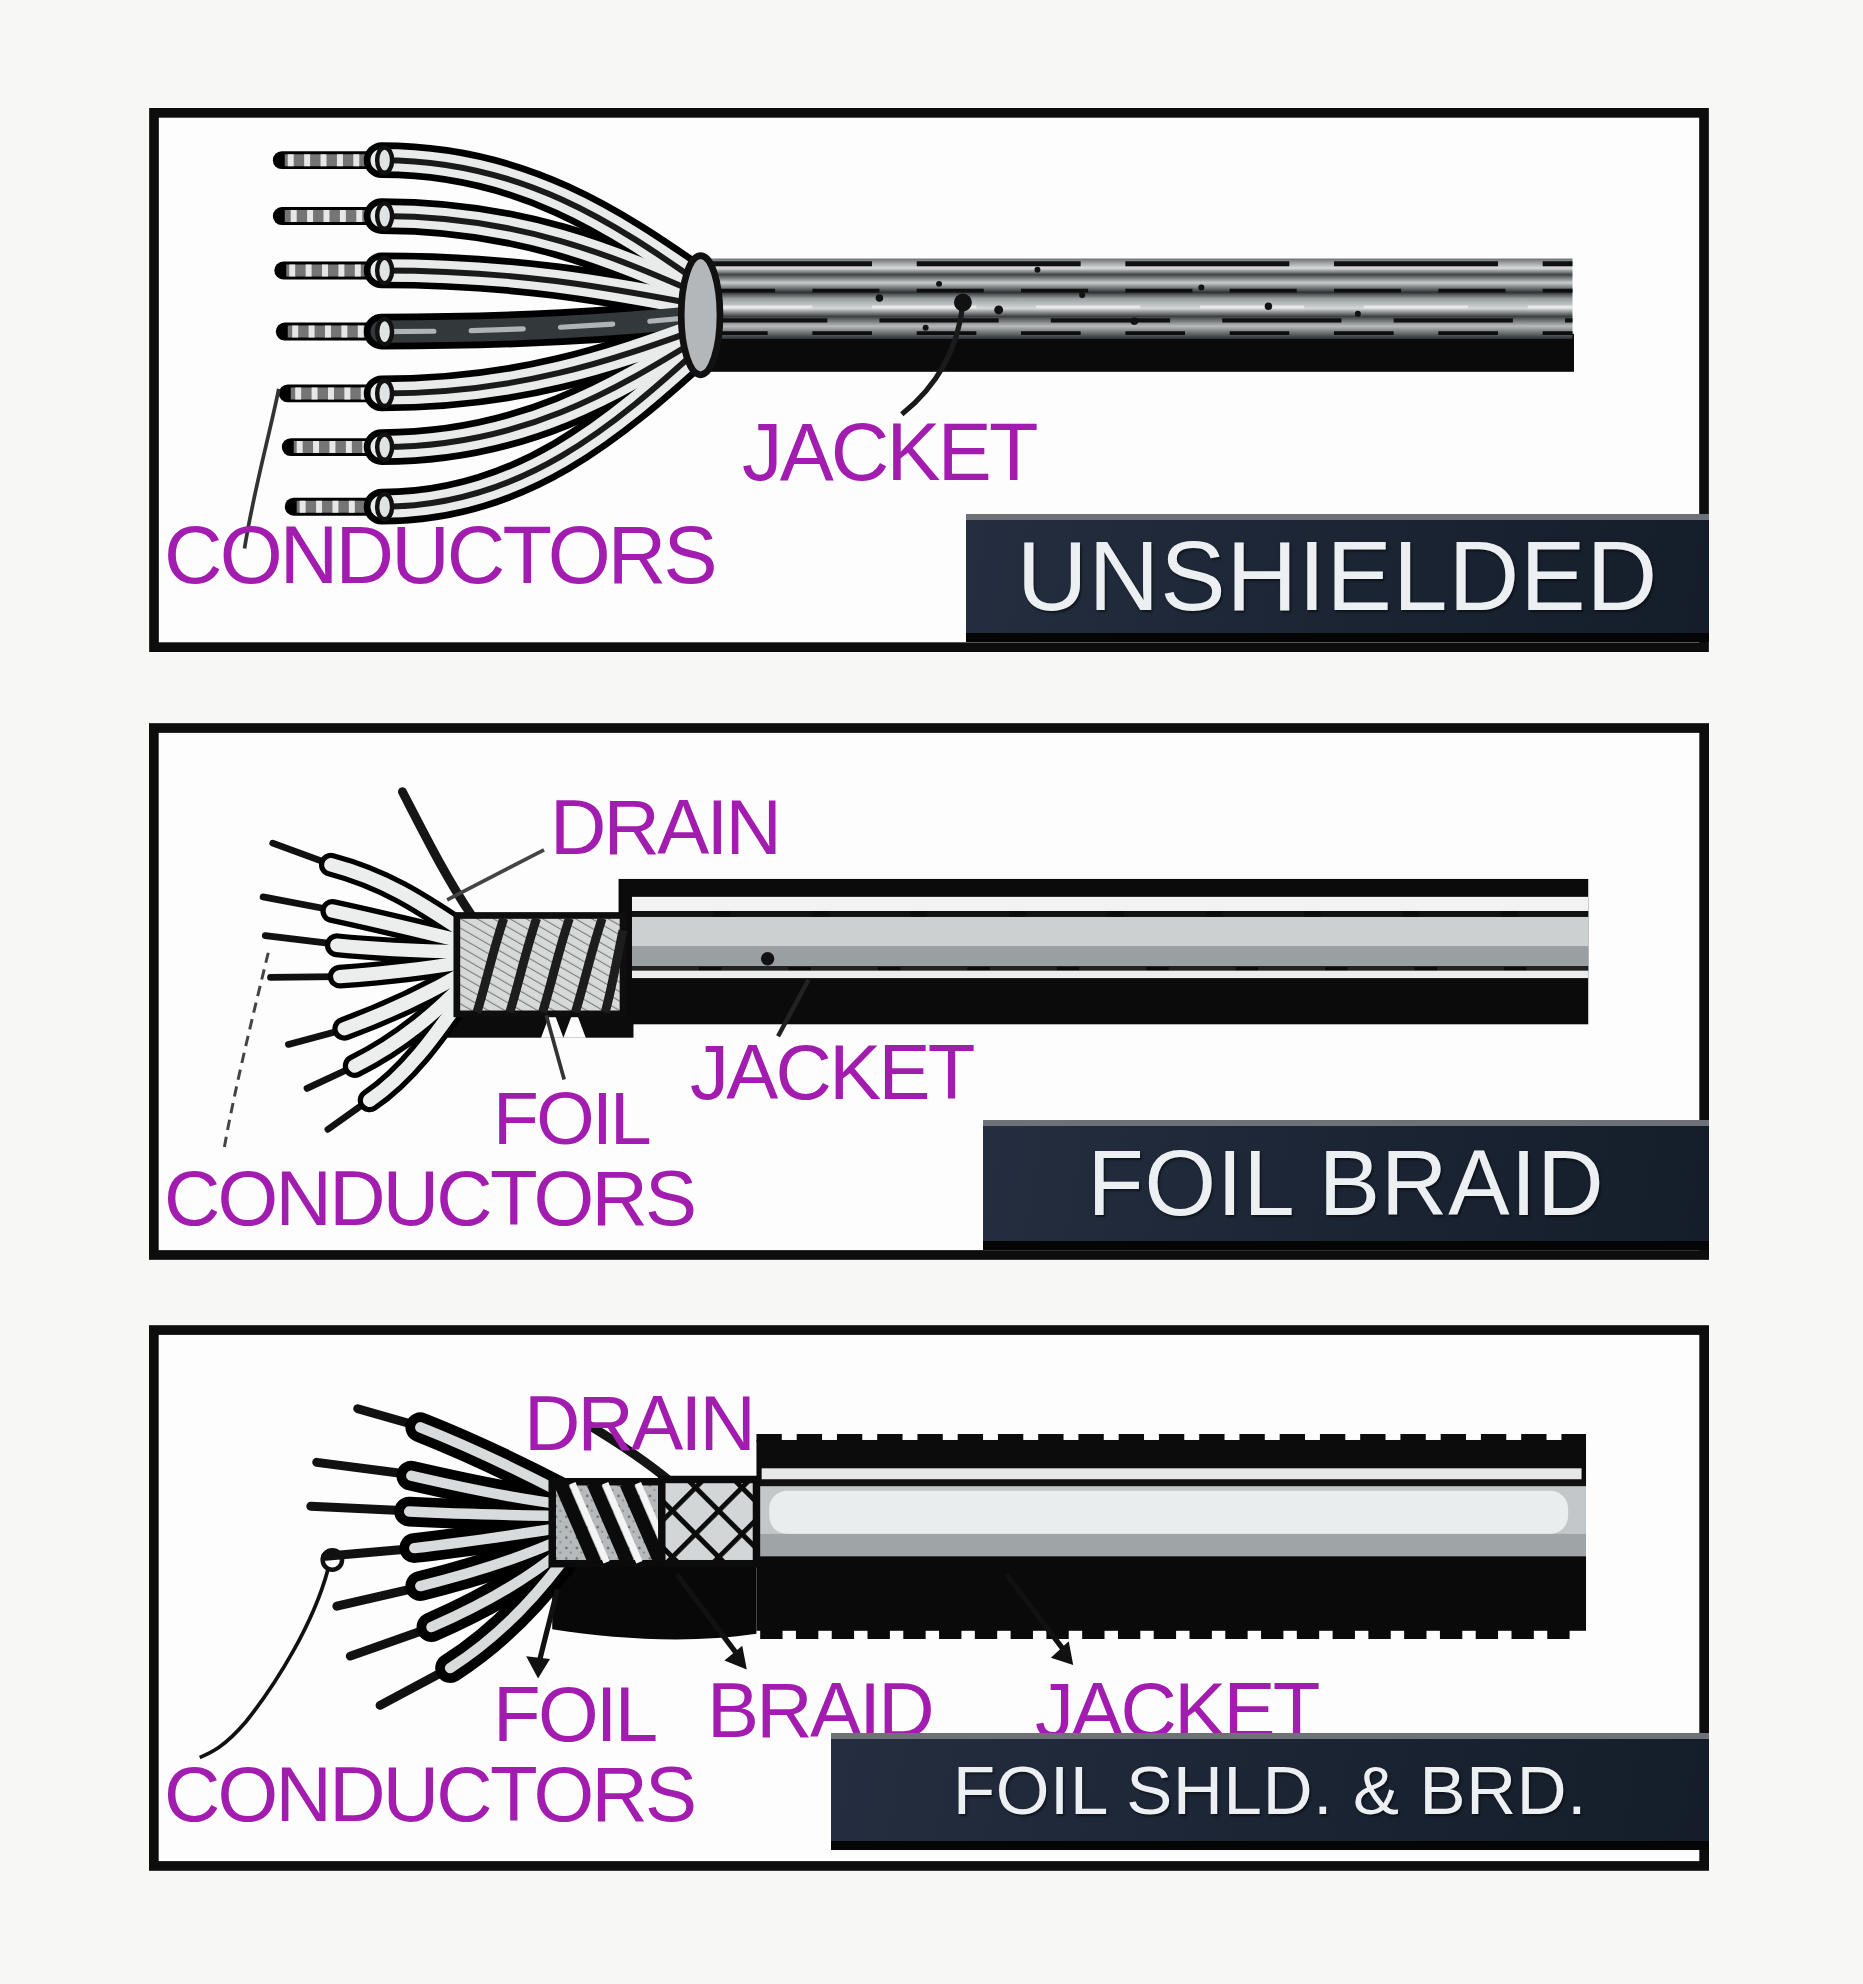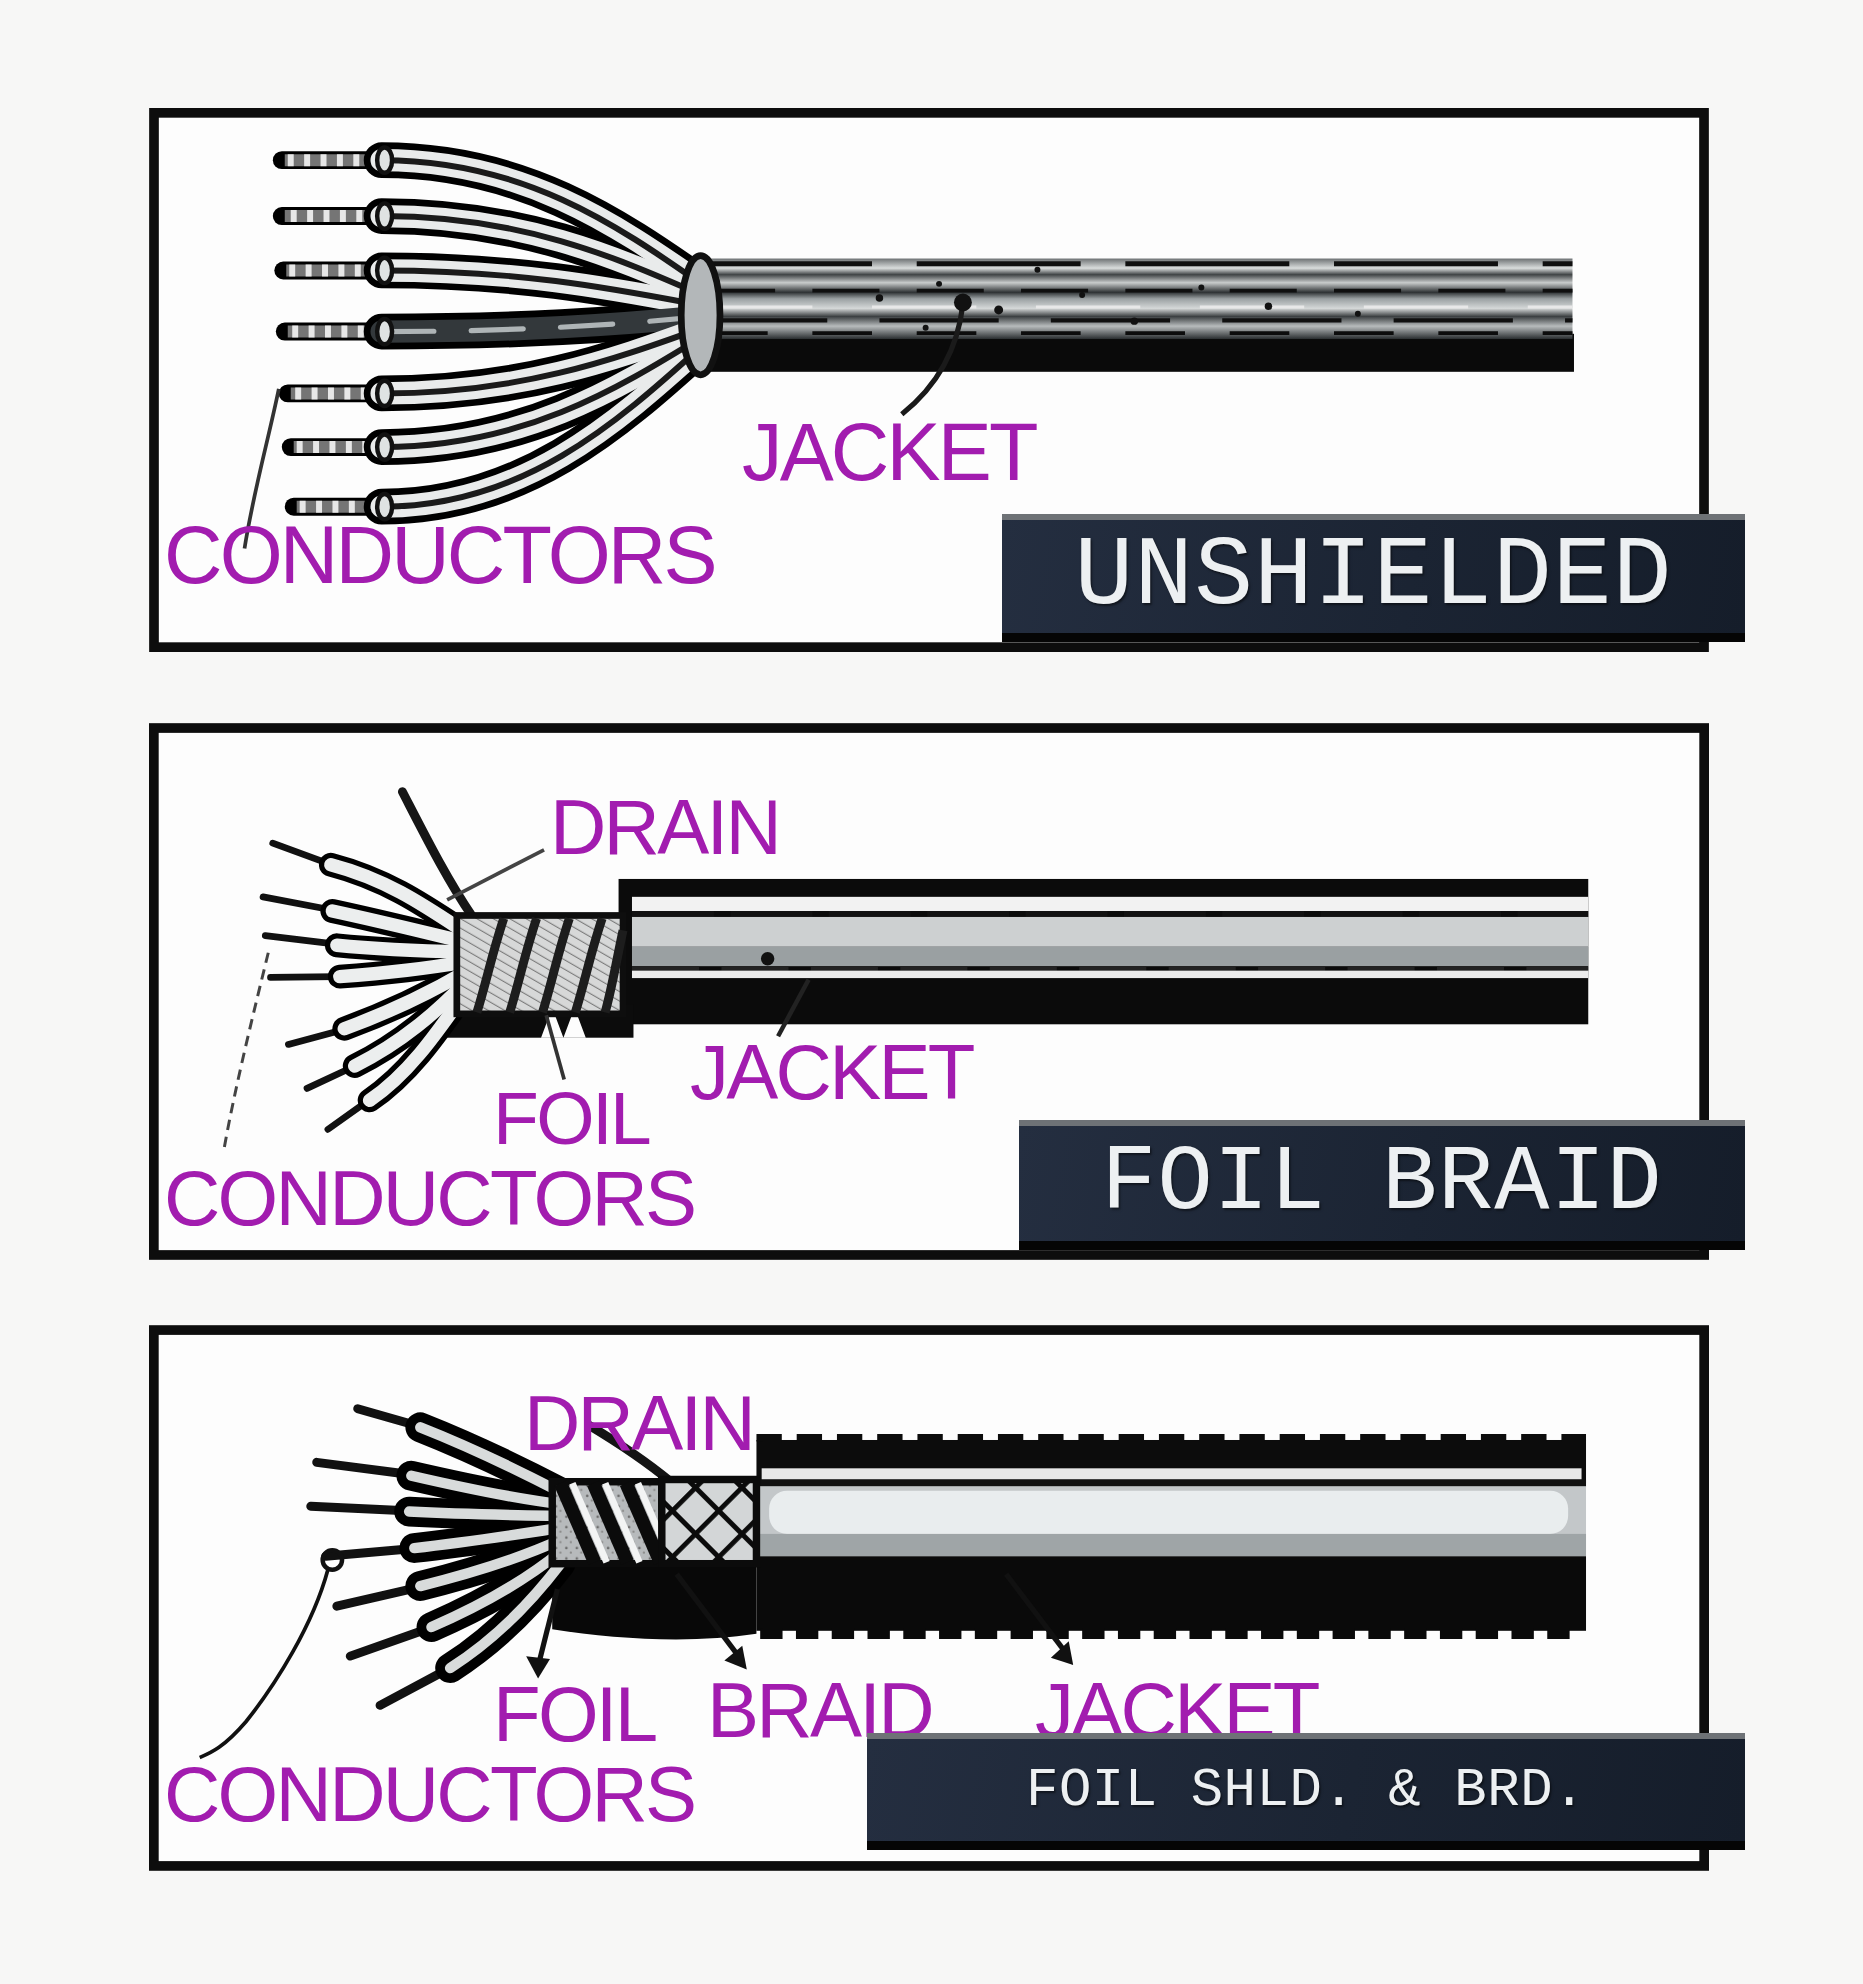--- a/index.html
+++ b/index.html
@@ -14,9 +14,9 @@
   .badge{position:absolute;box-sizing:border-box;
          background:linear-gradient(100deg,#242e40 0%,#1b2433 55%,#151d2a 100%);
          color:#edf0f2;display:flex;align-items:center;justify-content:center;
-         font-family:Liberation Mono, monospace;letter-spacing:0.01em;
+         font-family:Liberation Sans, sans-serif;letter-spacing:0.01em;
          border-top:6px solid #6e7276;border-bottom:9px solid #050505;
-         text-shadow:1.5px 2.2px 2.2px rgba(0,0,0,0.5);white-space:nowrap;margin-left:36px;}
+         text-shadow:1.5px 2.2px 2.2px rgba(0,0,0,0.5);white-space:nowrap;}
 </style>
 </head>
 <body>

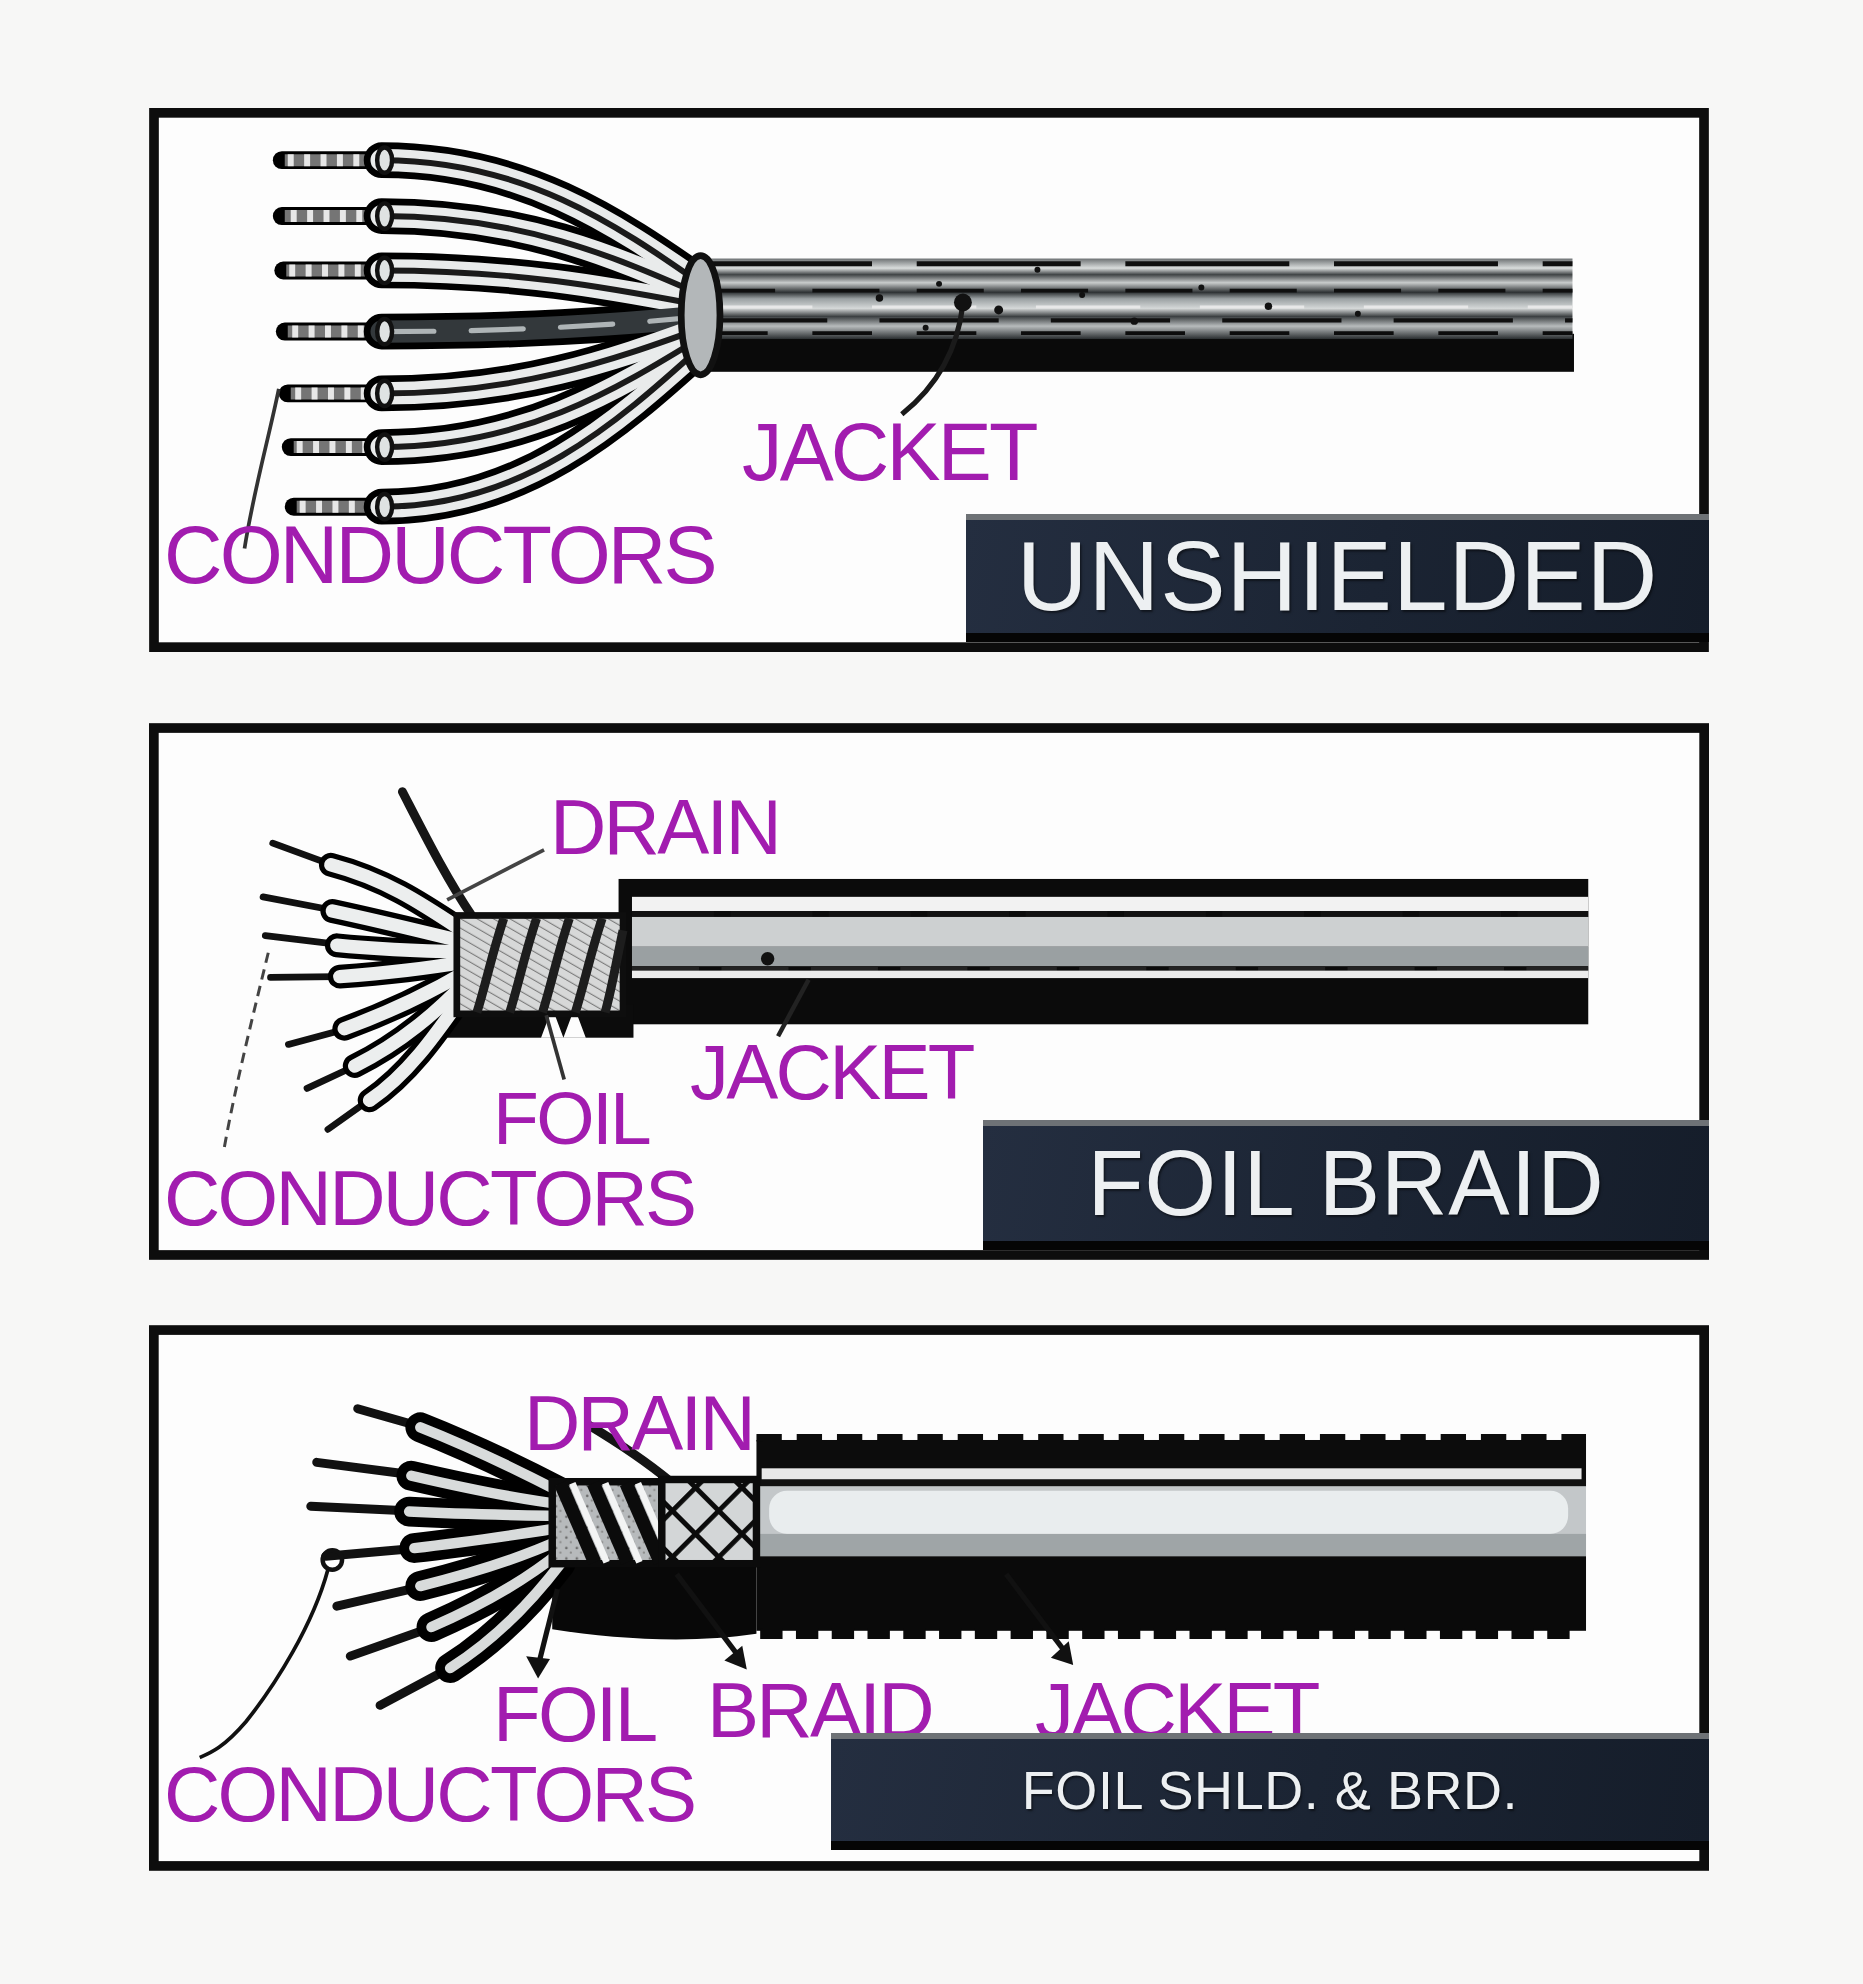--- a/index.html
+++ b/index.html
@@ -324,7 +324,7 @@
     <div class="label" style="left:558px;top:345px;">BRAID</div>
     <div class="label" style="left:886px;top:345px;">JACKET</div>
     <div class="label" style="left:15px;top:429px;">CONDUCTORS</div>
-    <div class="badge" style="left:682px;top:408px;width:878px;height:117px;font-size:54px;">FOIL SHLD. &amp; BRD.</div>
+    <div class="badge" style="left:682px;top:408px;width:878px;height:117px;font-size:69px;">FOIL SHLD. &amp; BRD.</div>
   </section>
 
 </div>

